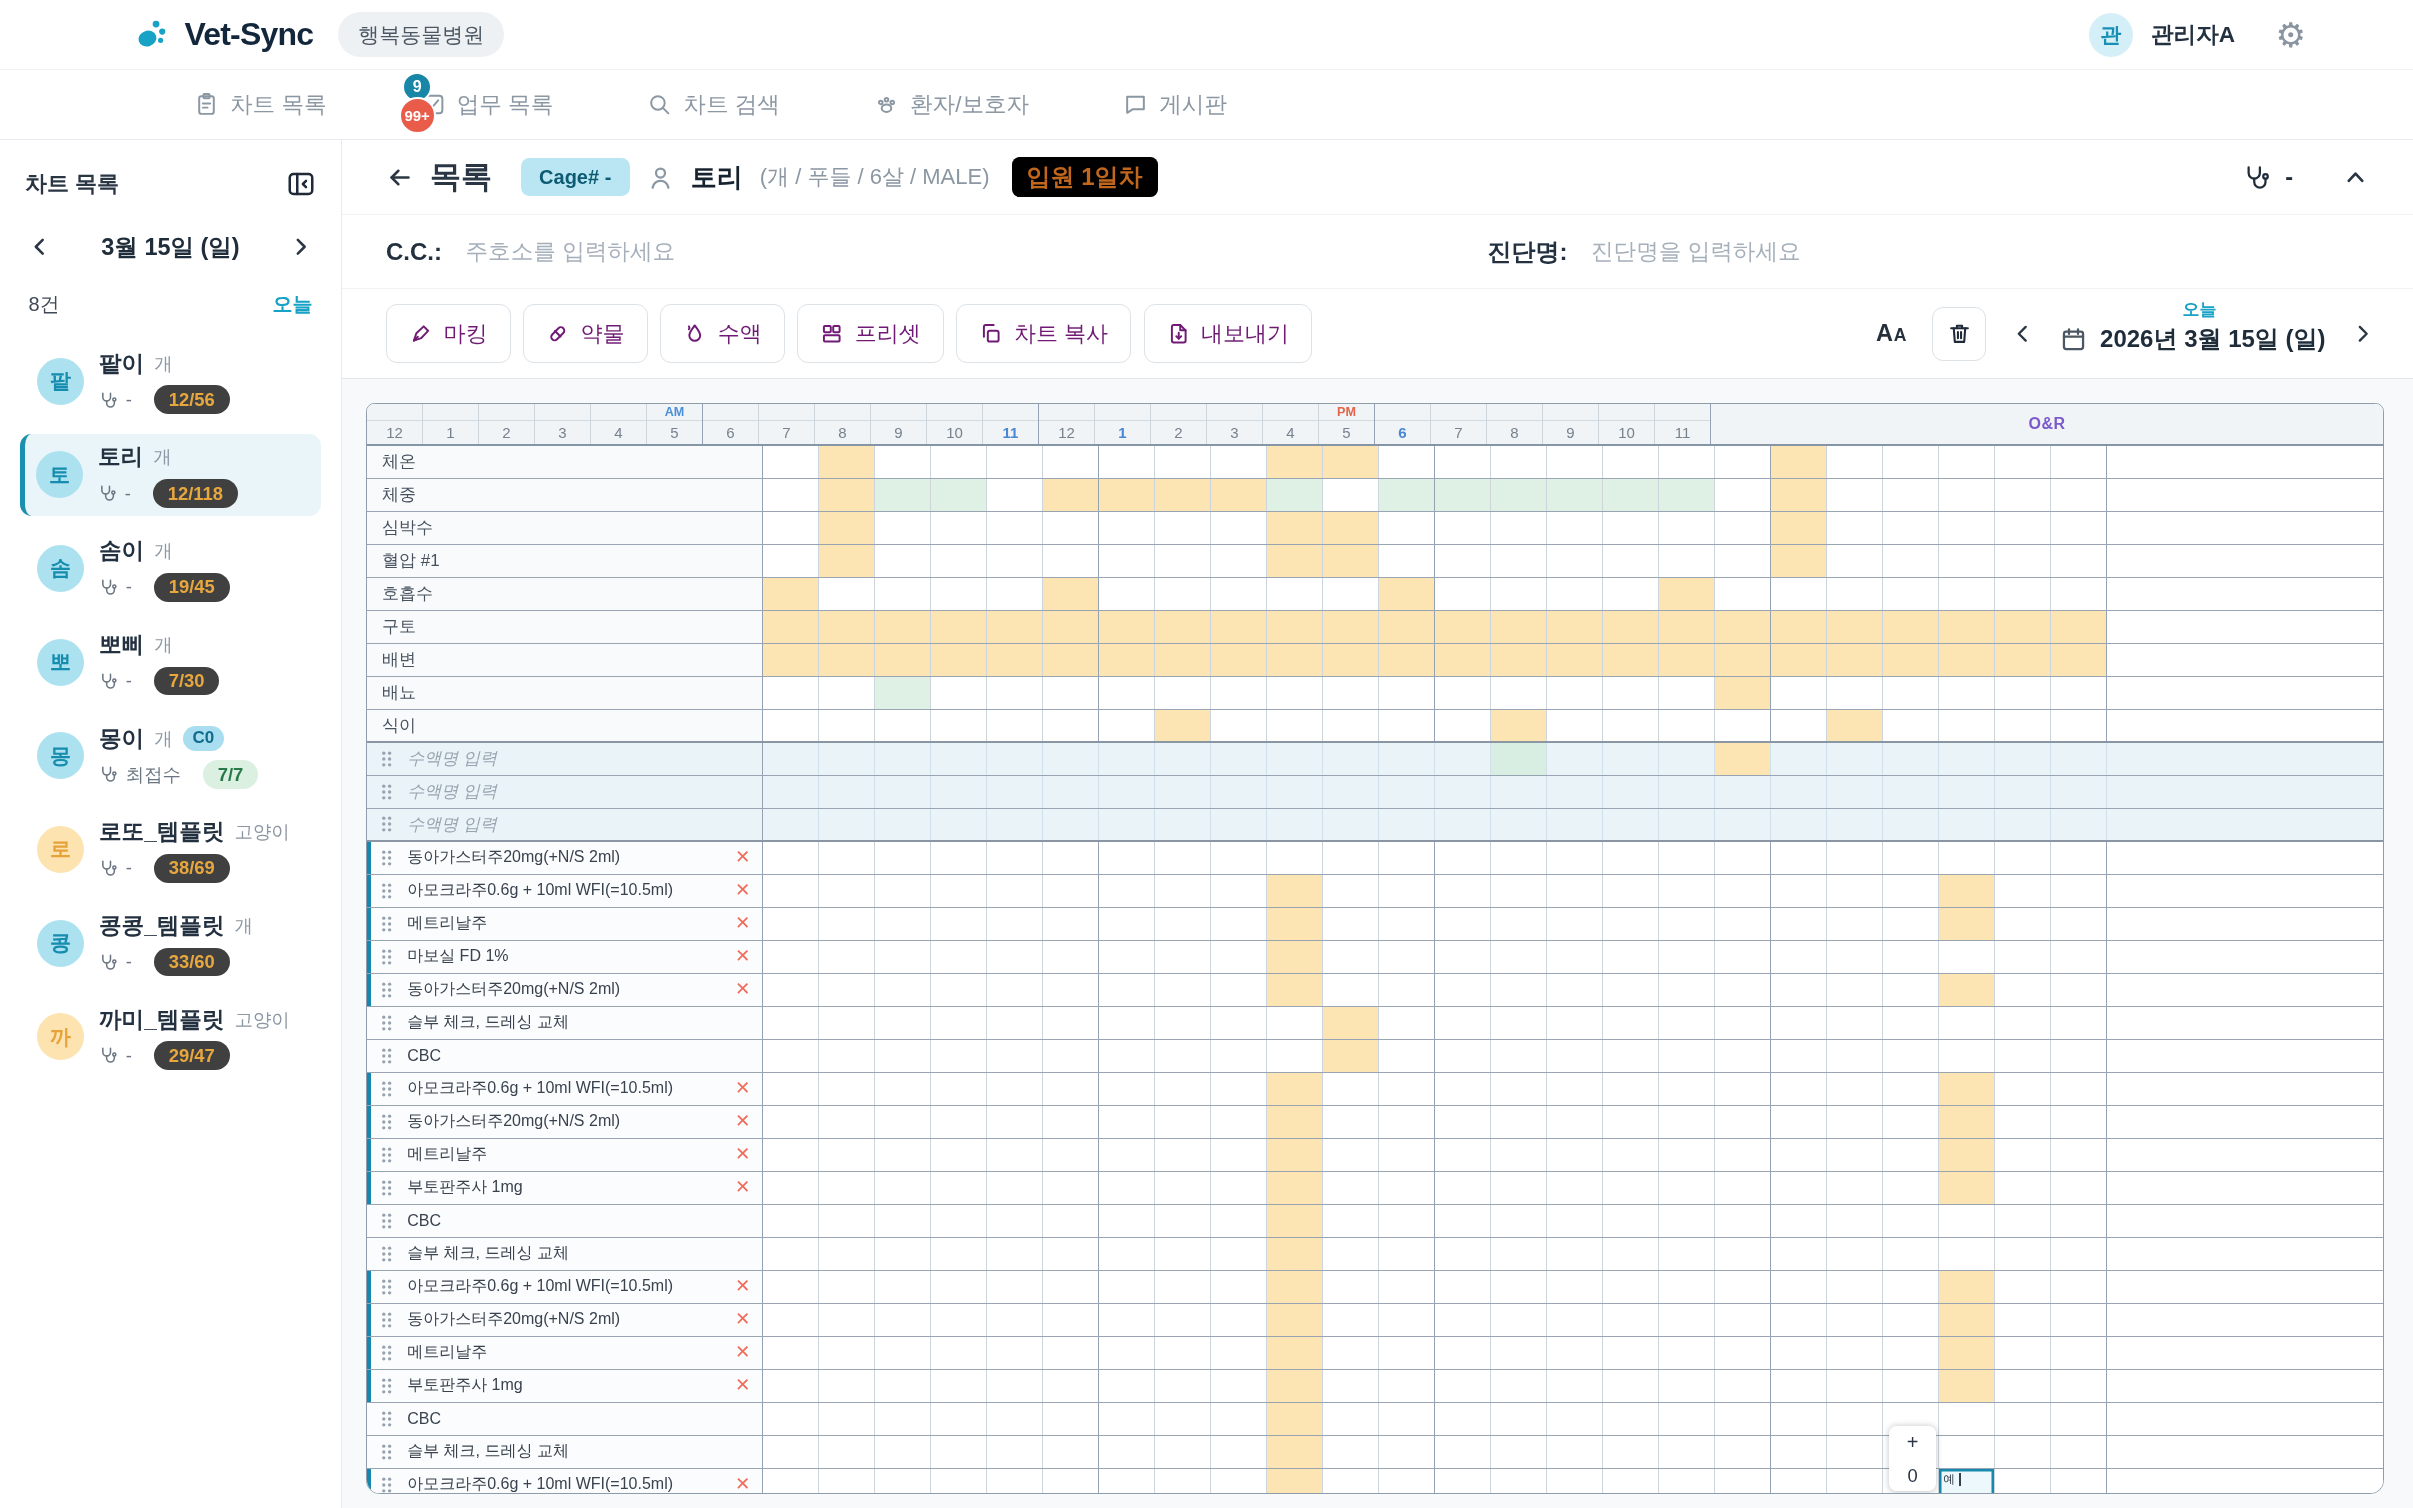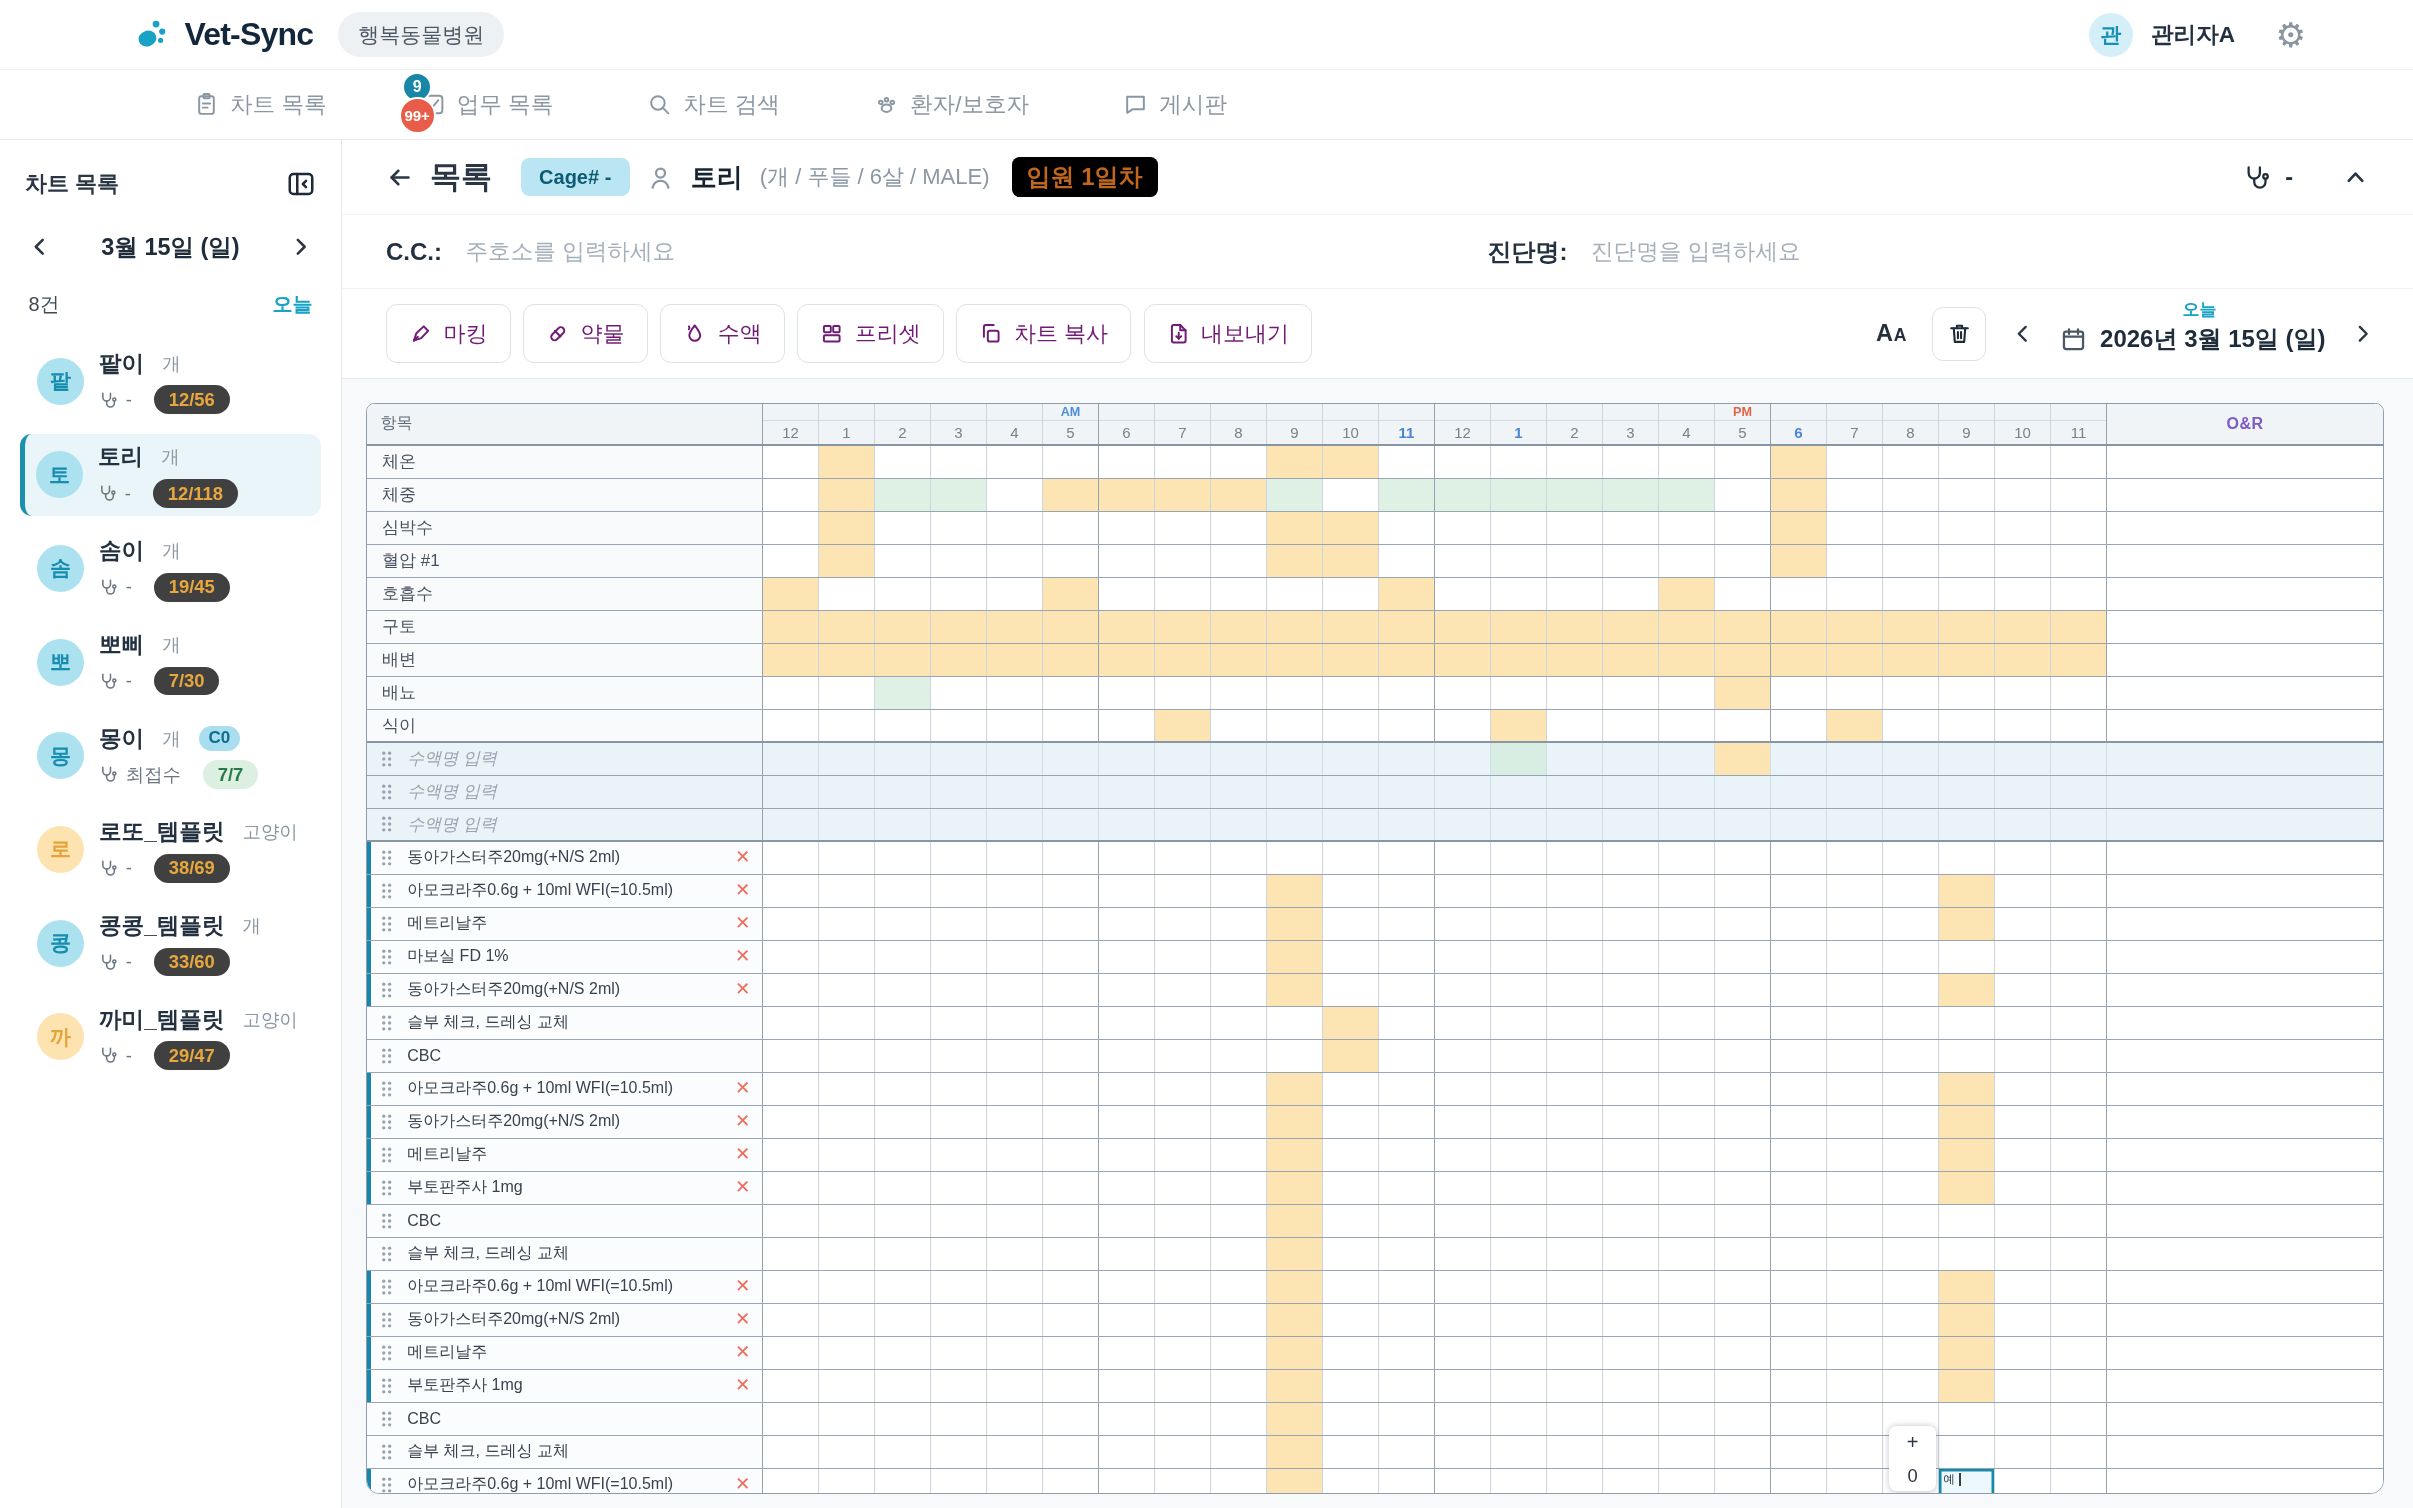--- a/index.html
+++ b/index.html
@@ -52,7 +52,7 @@
               justify-content: center; font-size: 21px; font-weight: 700; flex-shrink: 0; }
   .p-avatar.cyan { background: #ace2f0; color: #168cae; }
   .p-avatar.amber { background: #fce3b0; color: #e6a33b; }
-  .p-line1 { display: flex; align-items: center; gap: 18px; }
+  .p-line1 { display: flex; align-items: center; gap: 10px; }
   .p-name { font-size: 22.6px; font-weight: 700; color: #22303f; }
   .p-species { font-size: 18.4px; color: #8b97a3; }
   .p-tag { background: #a9ddf0; color: #116c8c; font-size: 17px; font-weight: 700; padding: 2.5px 10px; border-radius: 837px; }

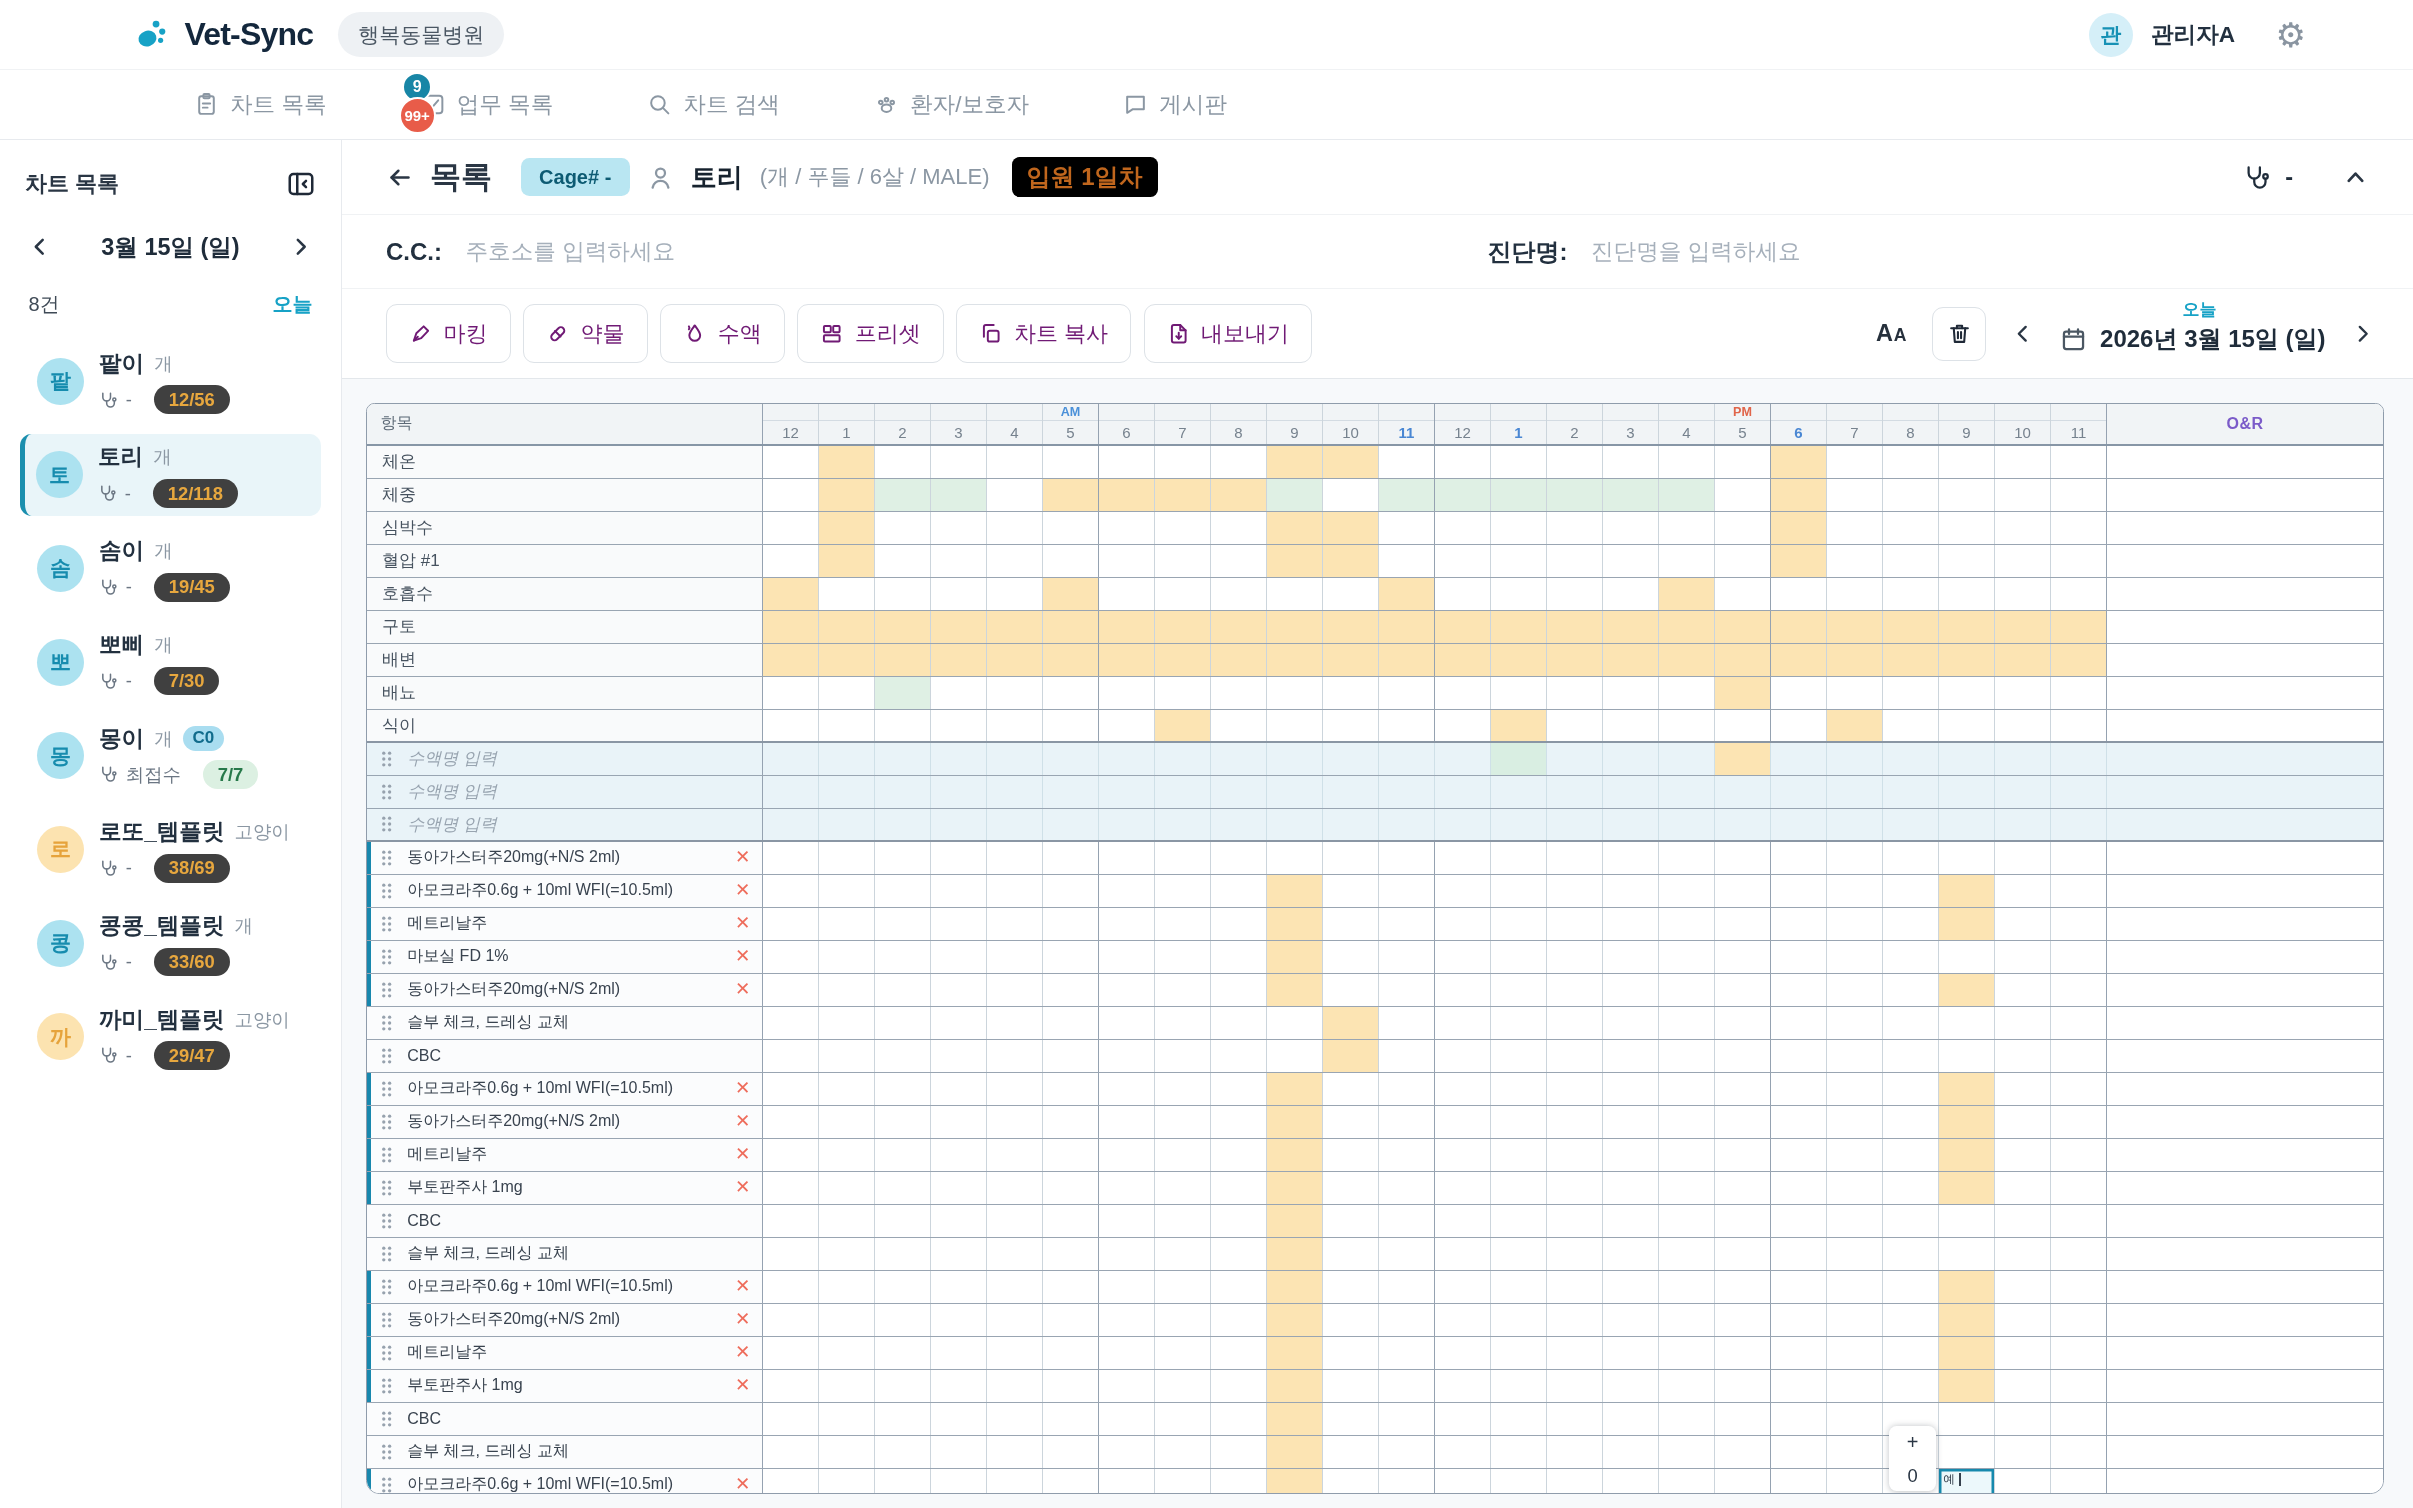--- a/index.html
+++ b/index.html
@@ -547,7 +547,6 @@
       <div id="chart-area">
         <div id="grid">
             <div class="g-header">
-              <div class="g-corner">항목</div>
   <div class="g-hourcol">
                 <span class="g-ampm"></span>
             <span class="g-num">12</span>

